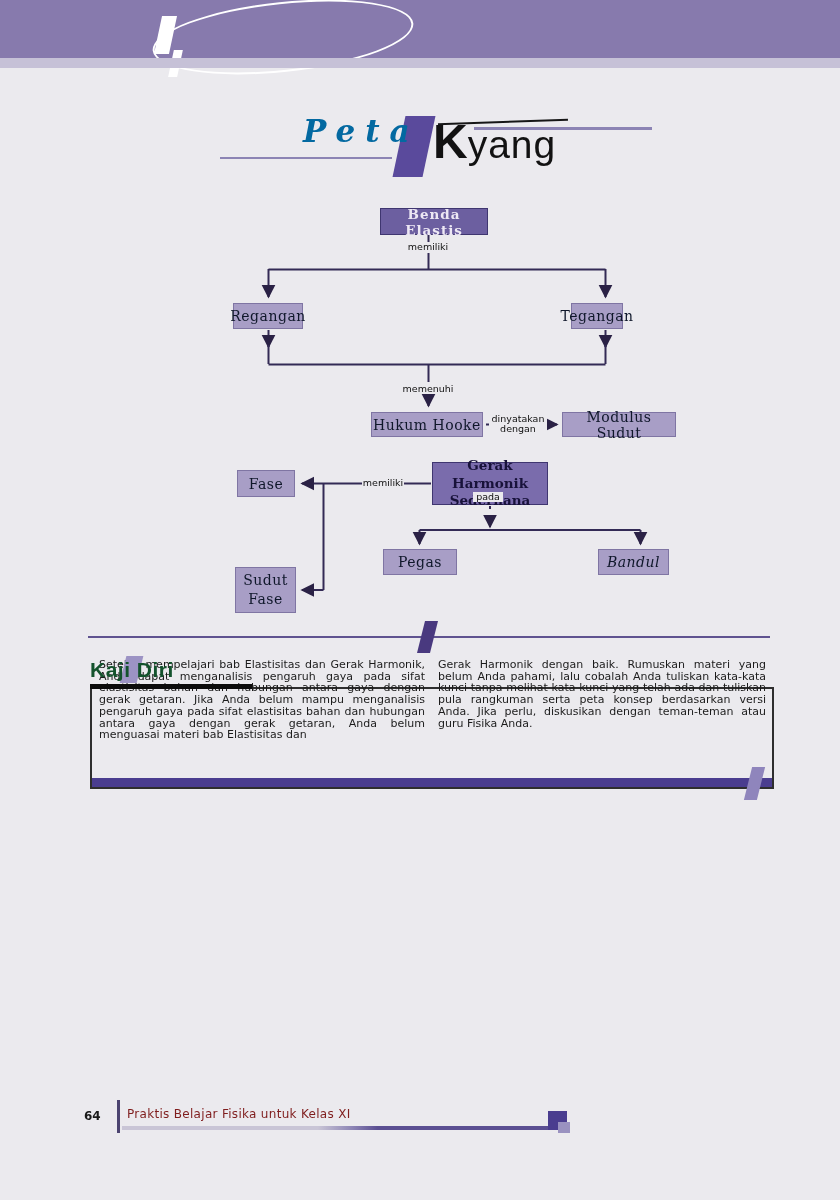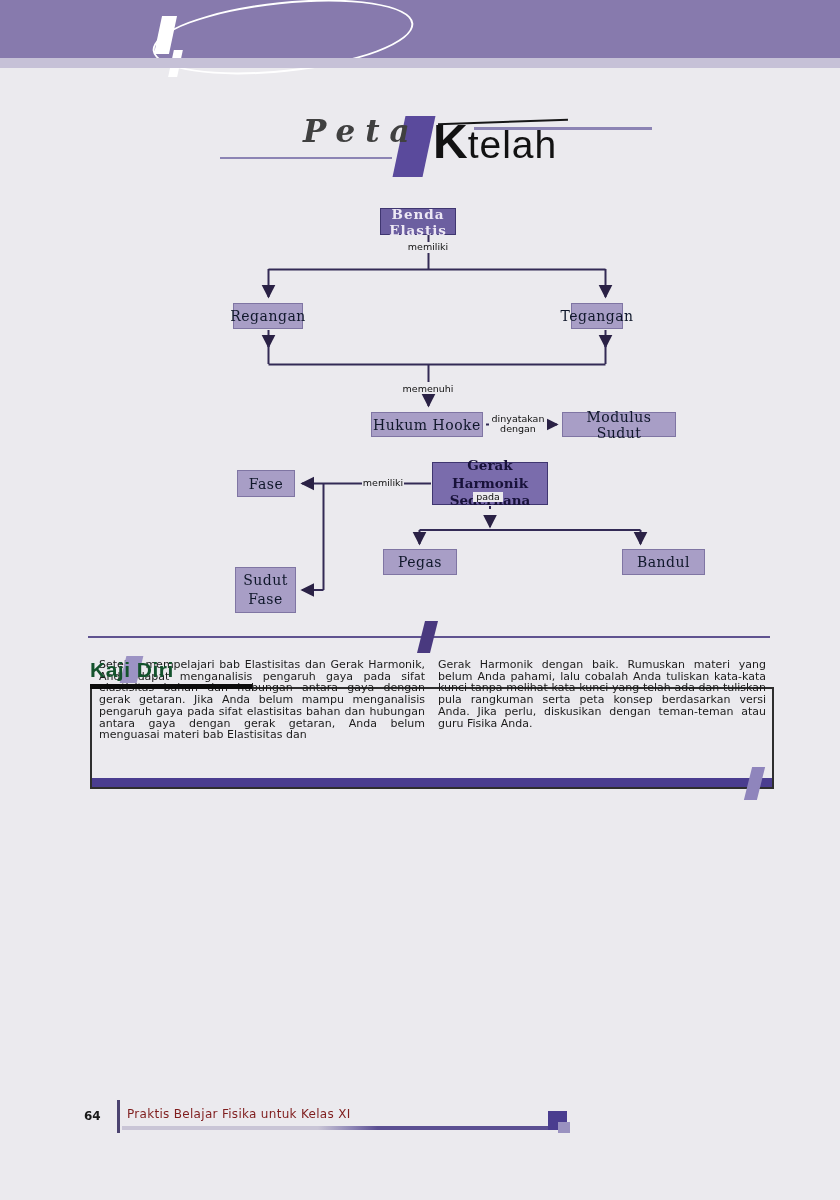--- a/index.html
+++ b/index.html
@@ -20,7 +20,7 @@
   .title-line-right{position:absolute;left:474px;top:127px;width:178px;height:3px;background:#8C84B4;}
   .title-para{position:absolute;left:399px;top:116px;width:30px;height:61px;background:#5A4A9C;transform:skewX(-12deg);}
   .title-peta{position:absolute;left:303px;top:113px;font-family:"DejaVu Serif",serif;
-        font-style:italic;font-weight:bold;font-size:31px;letter-spacing:10px;color:#404040;}
+        font-style:italic;font-weight:bold;font-size:31px;letter-spacing:10px;color:#0369a1;}
   .title-konsep{position:absolute;left:433px;top:118px;display:flex;align-items:baseline;
         font-family:"Liberation Sans",sans-serif;color:#121212;}
   .title-konsep .k{font-size:48px;font-weight:bold;line-height:1;}

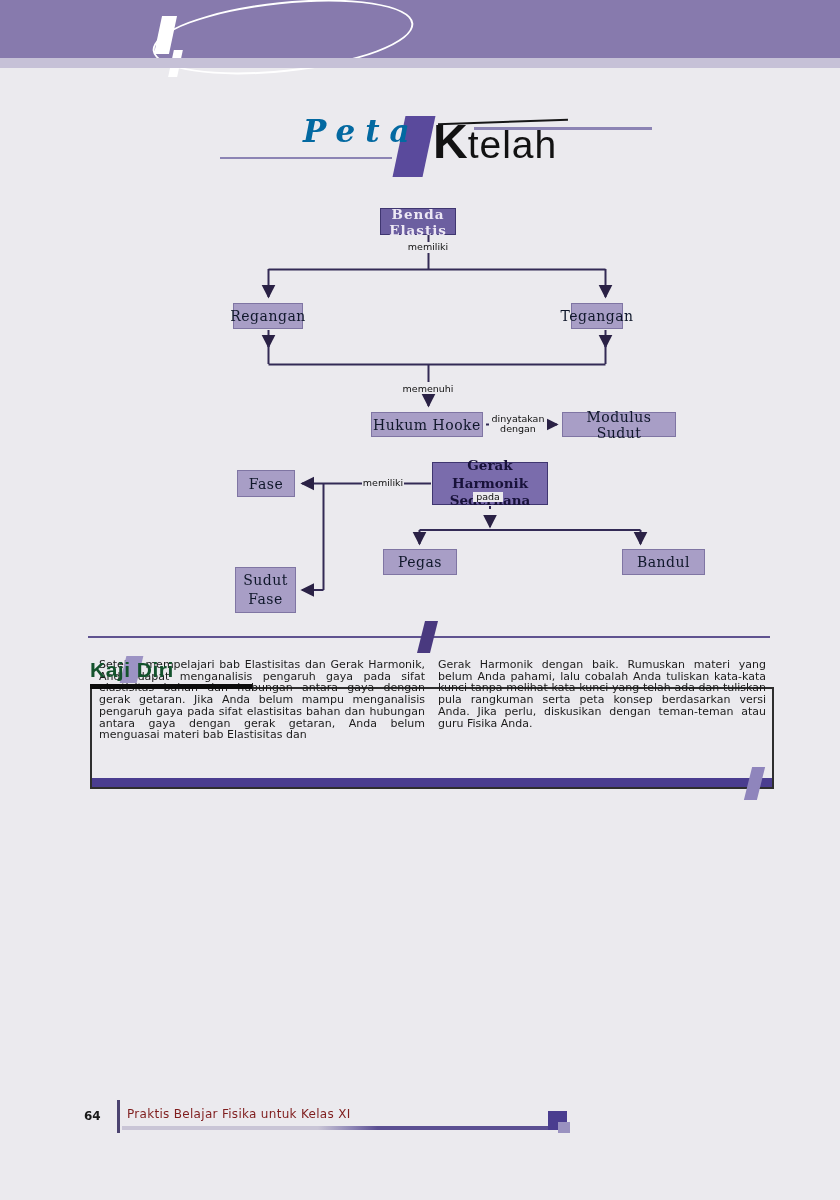--- a/index.html
+++ b/index.html
@@ -104,7 +104,7 @@
   <div class="title-peta">Peta</div>
   <div class="title-konsep">
     <span class="k">K</span>
-      <span class="rest">telah</span>
+      <span class="rest">yang</span>
   </div>
 
   <svg class="connectors" viewBox="0 0 840 1200" xmlns="http://www.w3.org/2000/svg">

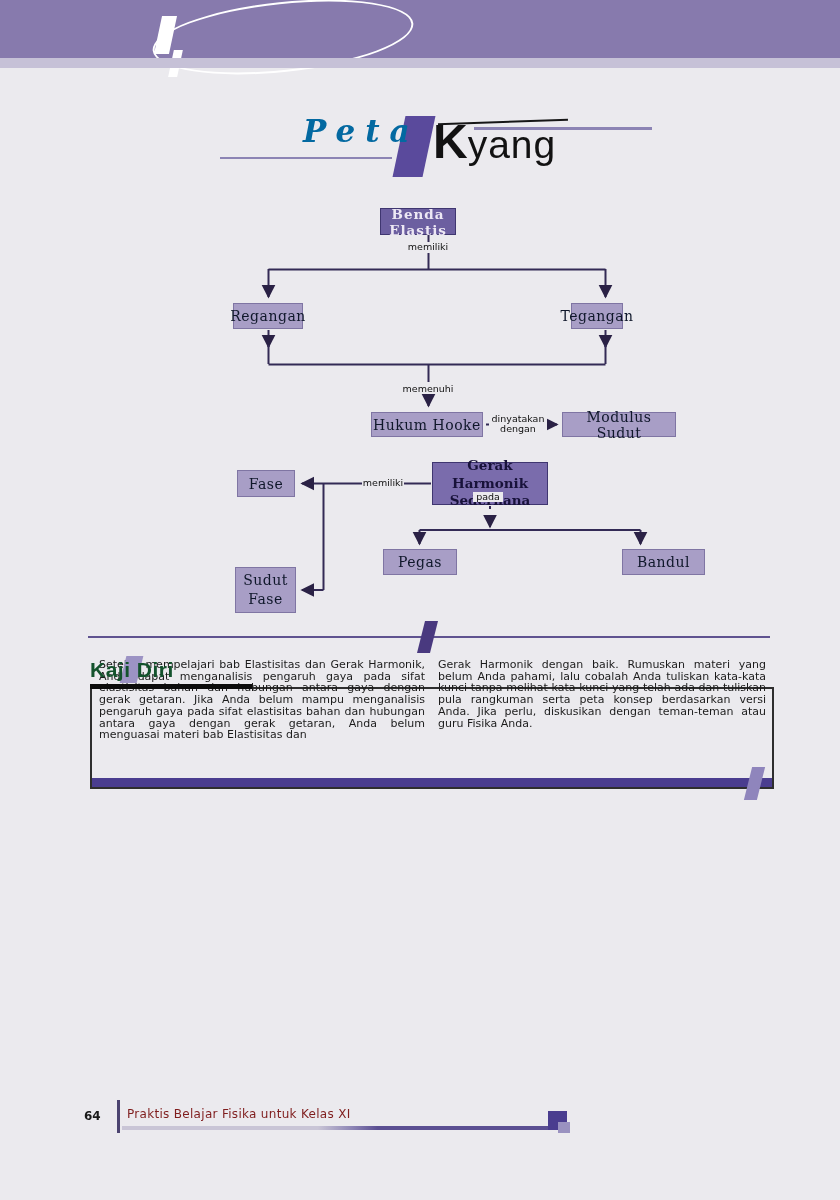--- a/index.html
+++ b/index.html
@@ -35,7 +35,7 @@
         font-weight:bold;font-size:13.5px;letter-spacing:1px;}
   .node-mid{background:var(--c-node_mid,#7A6CAC);color:#18123A;border:1px solid #3F3670;
         font-weight:bold;font-size:13.5px;line-height:1.3;padding:2px;}
-  .n-benda{left:380px;top:208px;width:76px;height:27px;}
+  .n-benda{left:380px;top:208px;width:108px;height:27px;}
   .n-regangan{left:233px;top:303px;width:70px;height:26px;}
   .n-tegangan{left:571px;top:303px;width:52px;height:26px;}
   .n-hooke{left:371px;top:412px;width:112px;height:25px;}

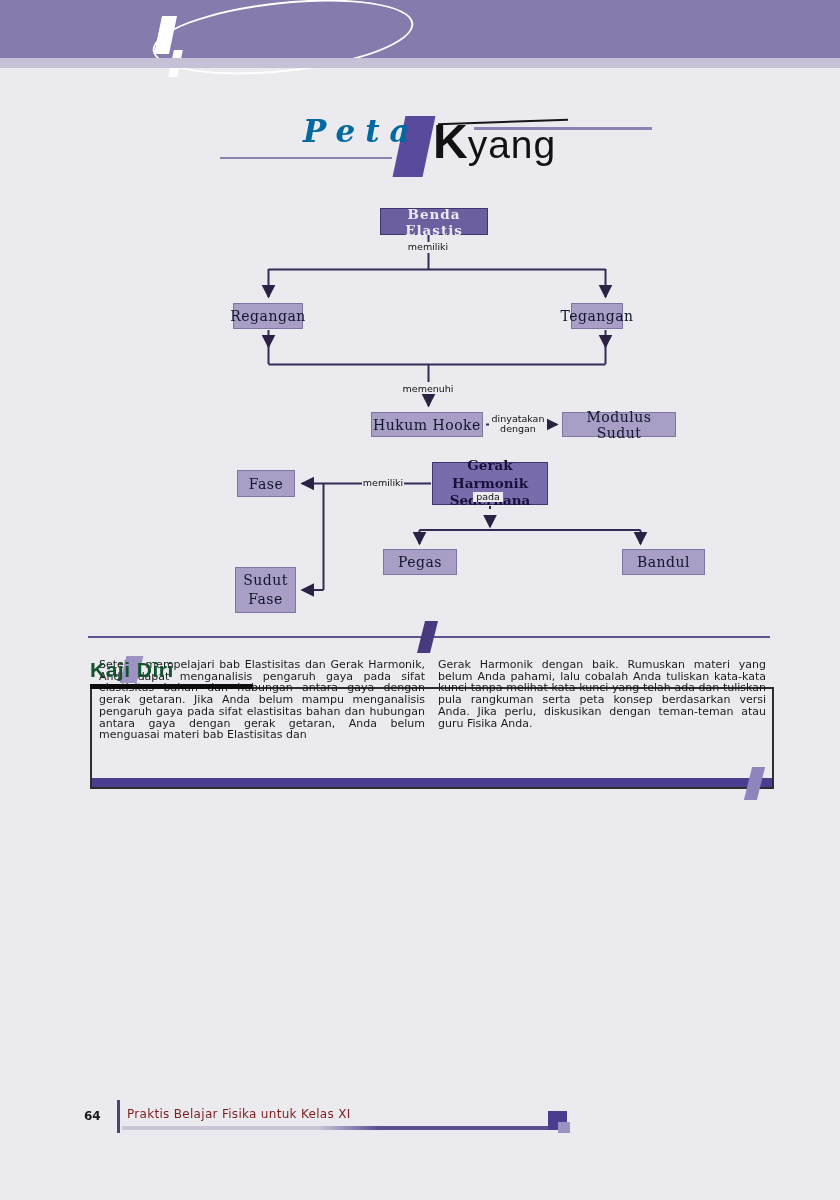--- a/index.html
+++ b/index.html
@@ -44,7 +44,7 @@
   .n-fase{left:237px;top:470px;width:58px;height:27px;}
   .n-sudut{left:235px;top:567px;width:61px;height:46px;line-height:1.35;}
   .n-pegas{left:383px;top:549px;width:74px;height:26px;}
-  .n-bandul{left:622px;top:549px;width:83px;height:26px;}
+  .n-bandul{left:598px;top:549px;width:71px;height:26px;font-style:italic;}
 
   .edge-label{position:absolute;font-size:9.5px;line-height:10px;color:#111;text-align:center;
         background:var(--c-page_bg,#EBEAEE);font-family:"DejaVu Sans",sans-serif;}

